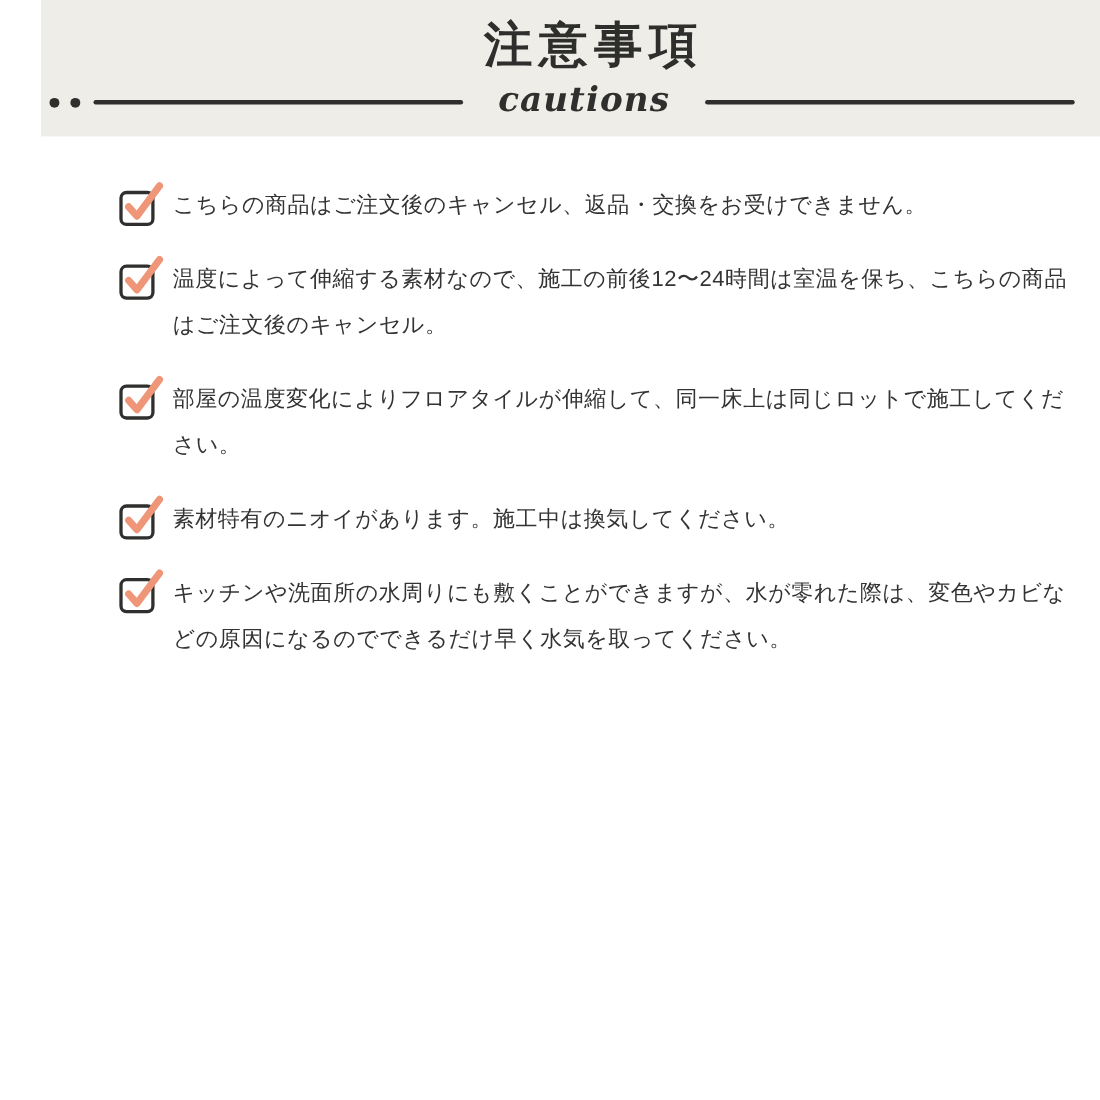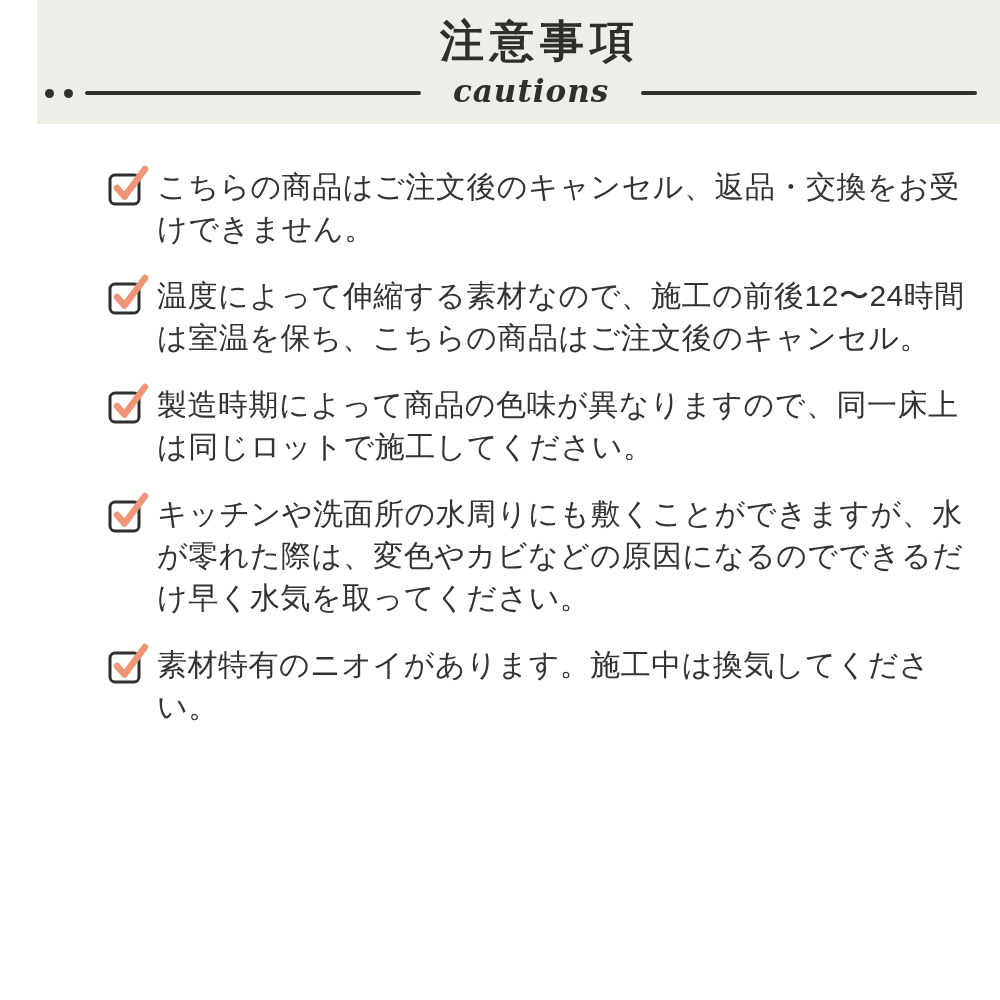--- a/index.html
+++ b/index.html
@@ -88,7 +88,7 @@
   }
   .checkbox svg{display:block;width:42px;height:42px;}
   .caution-text{
-    font-size:30px;
+    font-size:20px;
     line-height:42px;
     font-weight:500;
     letter-spacing:0.5px;

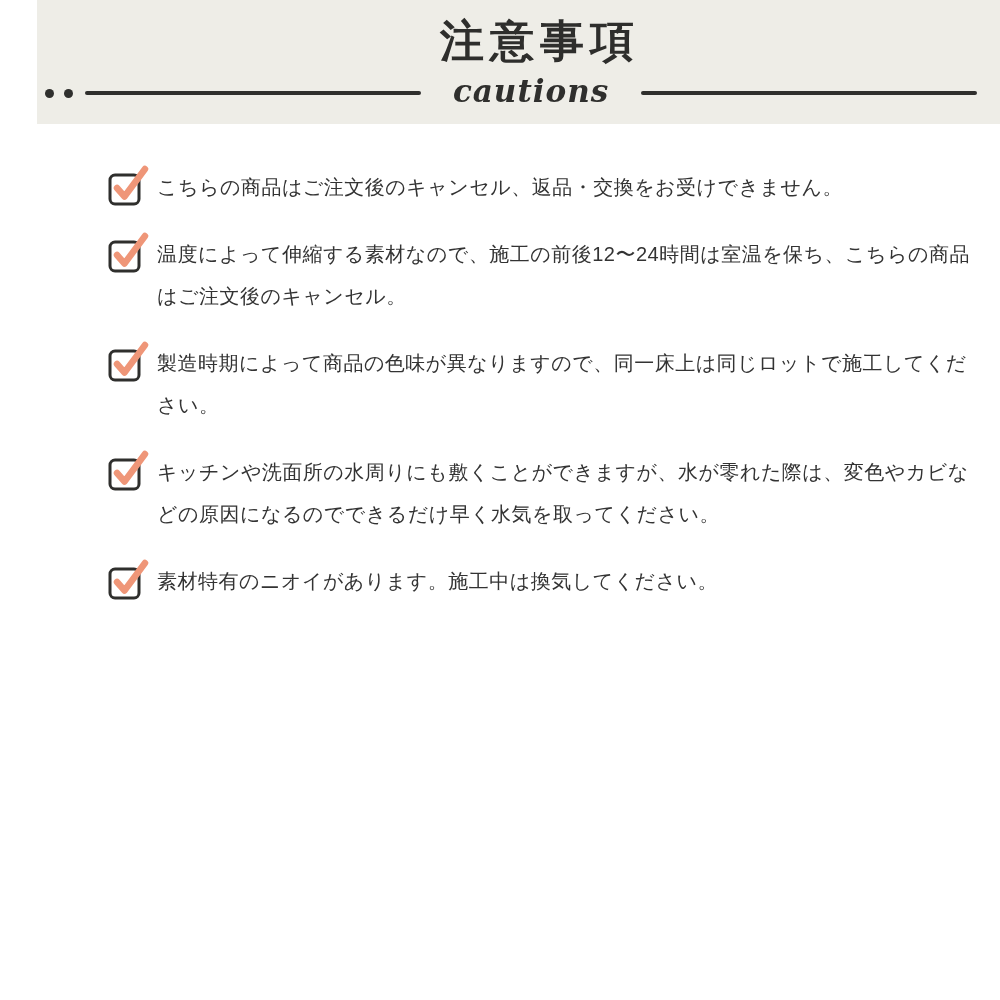--- a/index.html
+++ b/index.html
@@ -143,7 +143,7 @@
         <polyline points="10,23 17.5,31.5 38,4" fill="none" stroke="var(--checkmark)" stroke-width="6.5" stroke-linecap="round" stroke-linejoin="round"></polyline>
       </svg>
     </span>
-    <p class="caution-text">製造時期によって商品の色味が異なりますので、同一床上は同じロットで施工してください。</p>
+    <p class="caution-text">部屋の温度変化によりフロアタイルが伸縮して、同一床上は同じロットで施工してください。</p>
   </div>
 
 

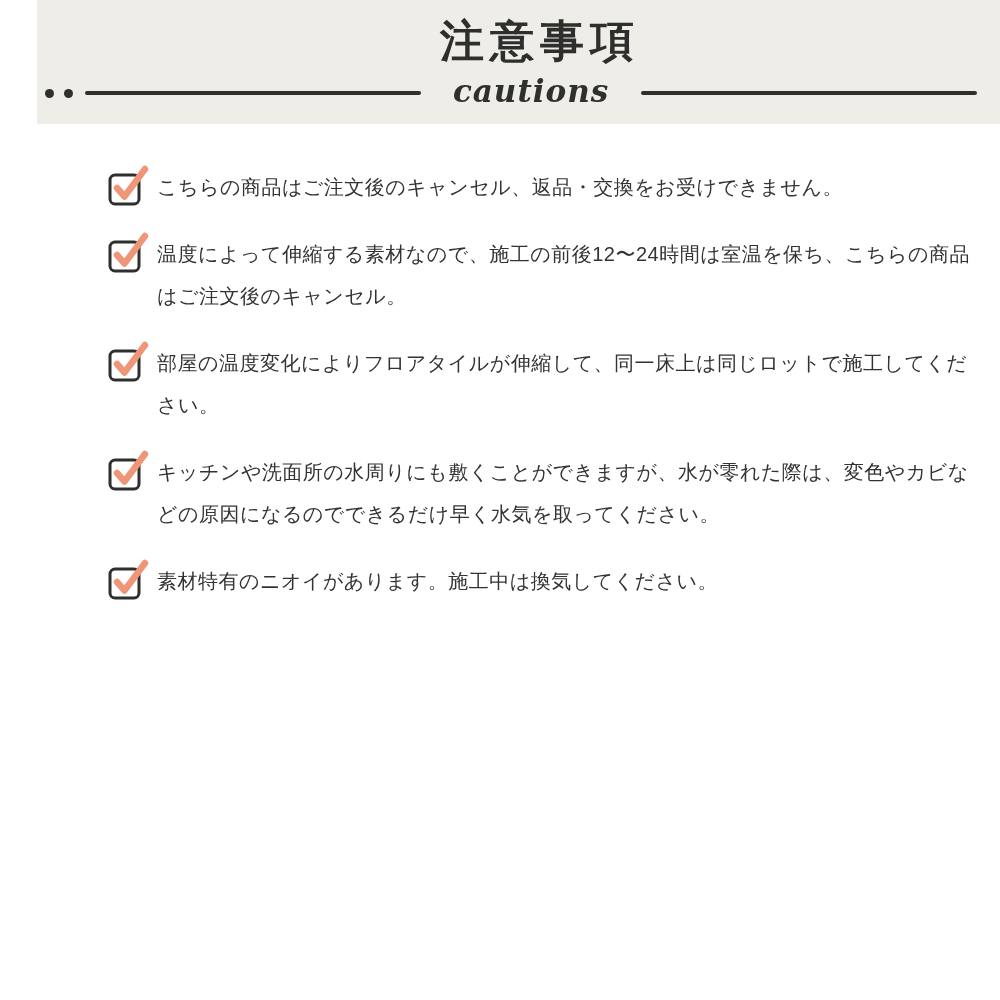--- a/index.html
+++ b/index.html
@@ -154,7 +154,7 @@
         <polyline points="10,23 17.5,31.5 38,4" fill="none" stroke="var(--checkmark)" stroke-width="6.5" stroke-linecap="round" stroke-linejoin="round"></polyline>
       </svg>
     </span>
-    <p class="caution-text">キッチンや洗面所の水周りにも敷くことができますが、水が零れた際は、変色やカビなどの原因になるのでできるだけ早く水気を取ってください。</p>
+    <p class="caution-text">素材特有のニオイがあります。施工中は換気してください。</p>
   </div>
 
   <div class="caution-item">
@@ -164,7 +164,7 @@
         <polyline points="10,23 17.5,31.5 38,4" fill="none" stroke="var(--checkmark)" stroke-width="6.5" stroke-linecap="round" stroke-linejoin="round"></polyline>
       </svg>
     </span>
-    <p class="caution-text">素材特有のニオイがあります。施工中は換気してください。</p>
+    <p class="caution-text">キッチンや洗面所の水周りにも敷くことができますが、水が零れた際は、変色やカビなどの原因になるのでできるだけ早く水気を取ってください。</p>
   </div>
 </div>
 

